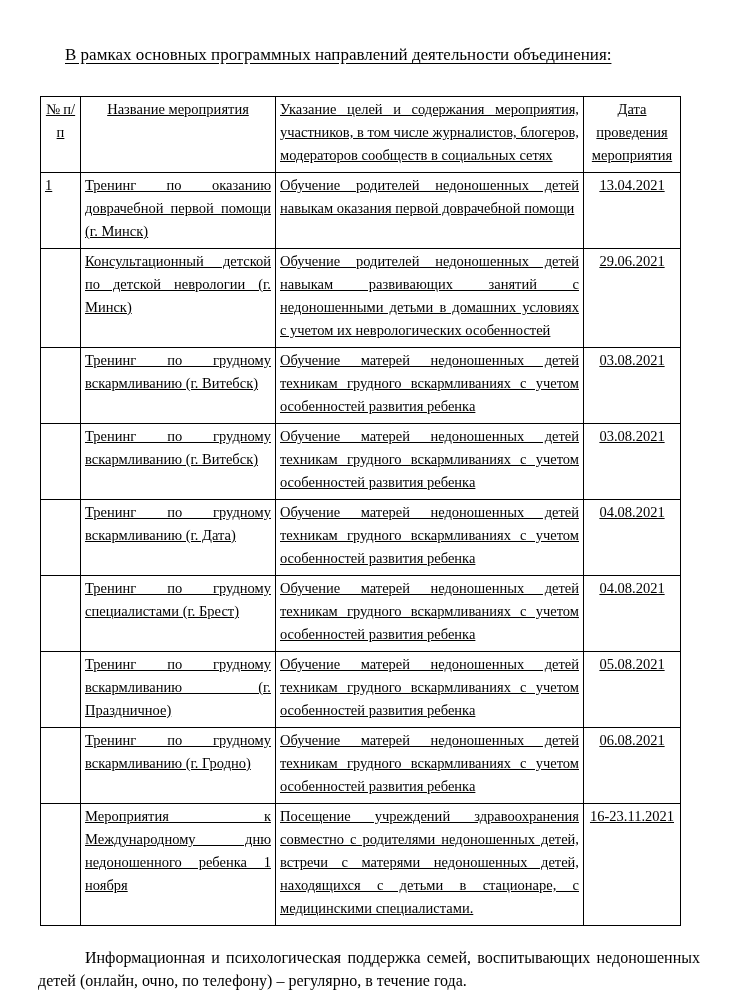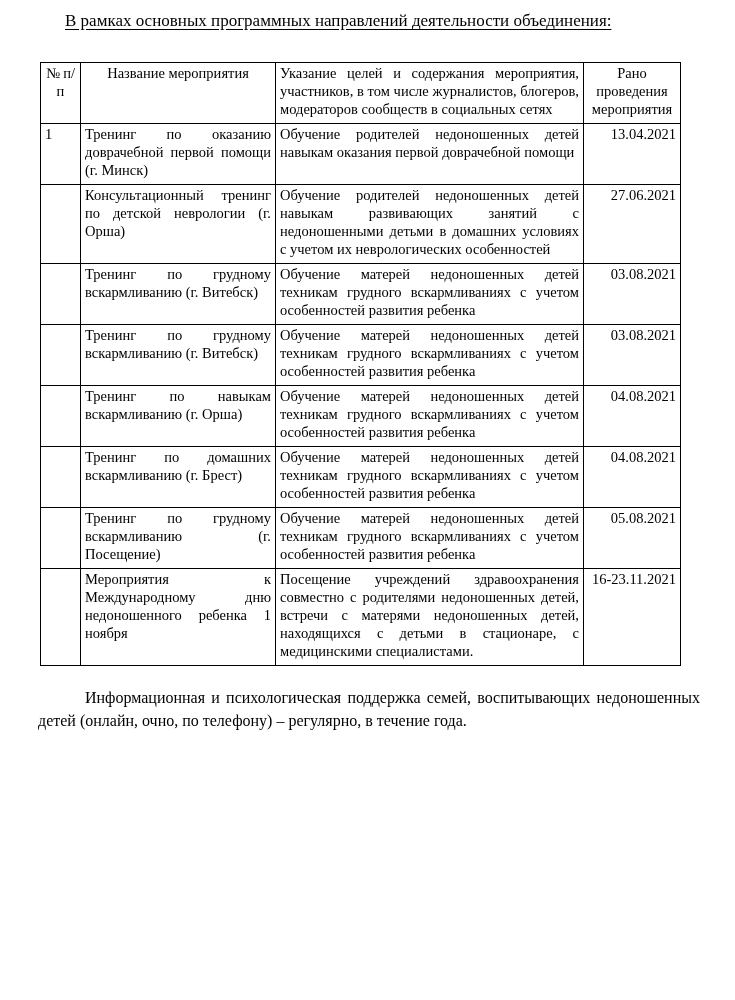--- a/index.html
+++ b/index.html
@@ -19,6 +19,7 @@
     width: 735px;
     height: 728px;
     padding: 10px 35px 4px 38px;
+    margin-top: 34px;
   }
   .doc-title {
     margin: 0;

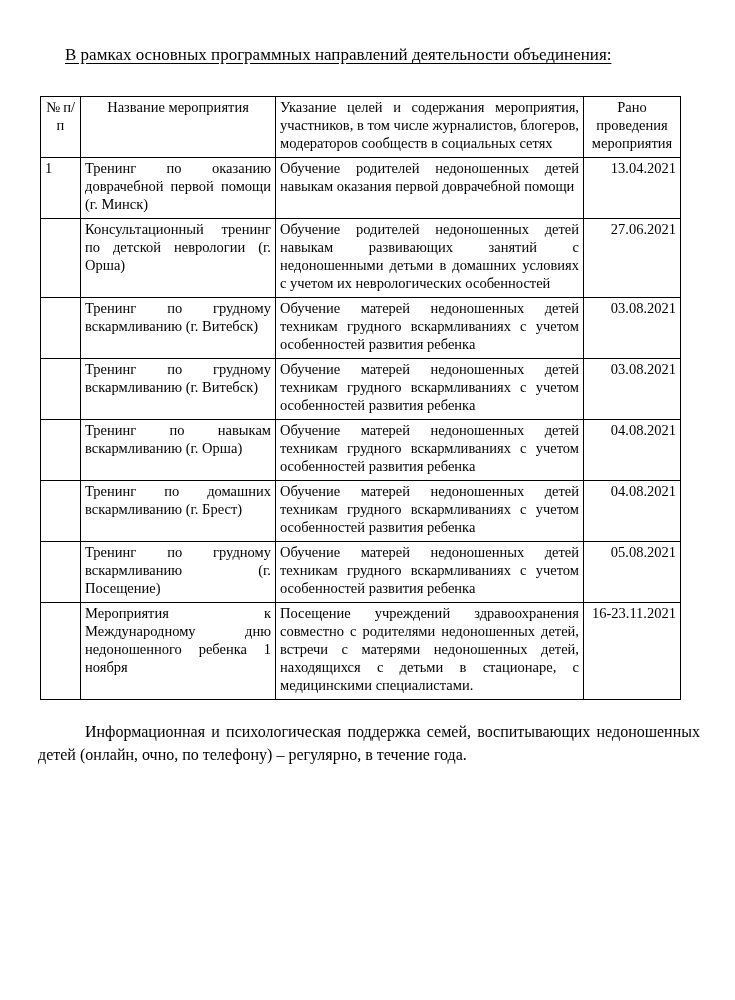--- a/index.html
+++ b/index.html
@@ -44,9 +44,10 @@
     border: 1.5px solid #000000;
     vertical-align: top;
     padding: 1px 4px 5px 4px;
-    line-height: 18px;
+    line-height: 23px;
     font-weight: normal;
     word-wrap: break-word;
+    text-decoration: underline;
   }
   th.h-center { text-align: center; }
   th.h-desc   { text-align: justify; }

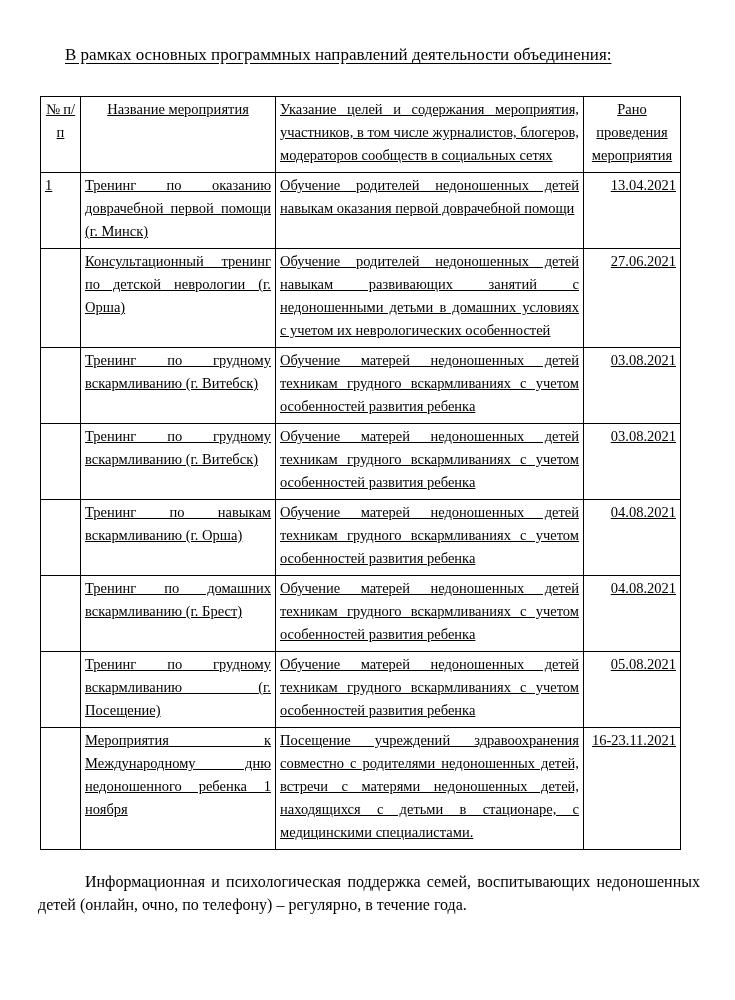--- a/index.html
+++ b/index.html
@@ -82,7 +82,7 @@
         <th class="h-center">№ п/п</th>
         <th class="h-center">Название мероприятия</th>
         <th class="h-desc">Указание целей и содержания мероприятия, участников, в том числе журналистов, блогеров, модераторов сообществ в социальных сетях</th>
-        <th class="h-center">Рано проведения мероприятия</th>
+        <th class="h-center">Дата проведения мероприятия</th>
       </tr>
     </thead>
     <tbody>

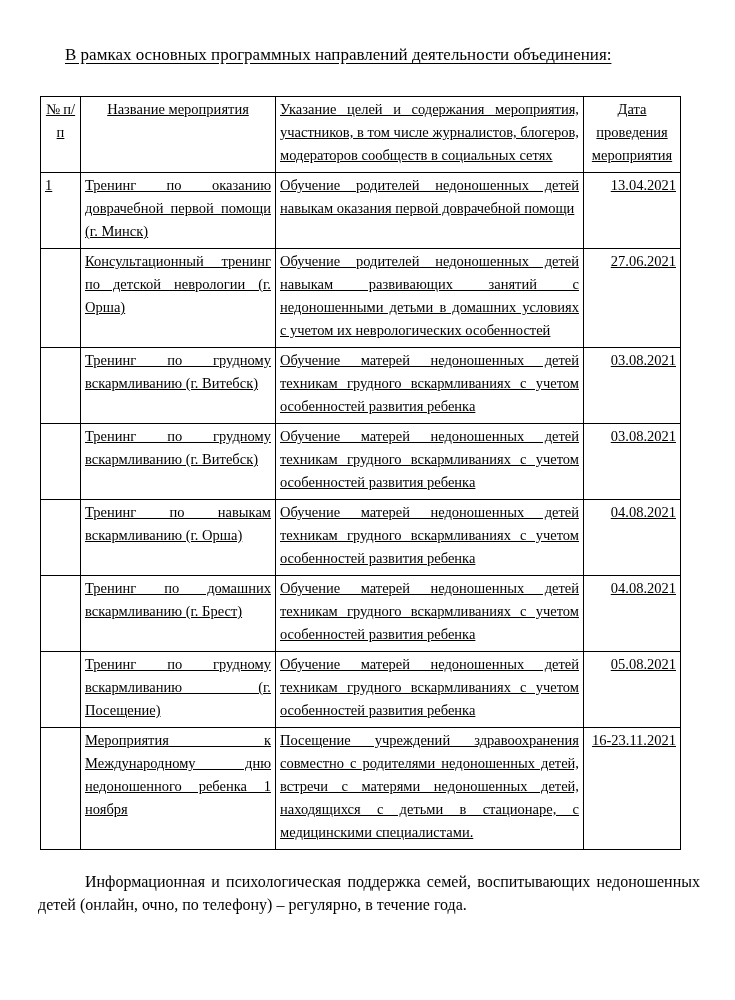--- a/index.html
+++ b/index.html
@@ -54,7 +54,7 @@
   td.c-num    { text-align: left; padding-left: 5px; }
   td.c-name   { text-align: justify; }
   td.c-desc   { text-align: justify; }
-  td.c-date   { text-align: right; white-space: nowrap; padding-left: 3px; padding-right: 1px; }
+  td.c-date   { text-align: center; white-space: nowrap; padding-left: 3px; padding-right: 1px; }
   .footer-par {
     margin: 20px 0 0 0;
     font-size: 16px;

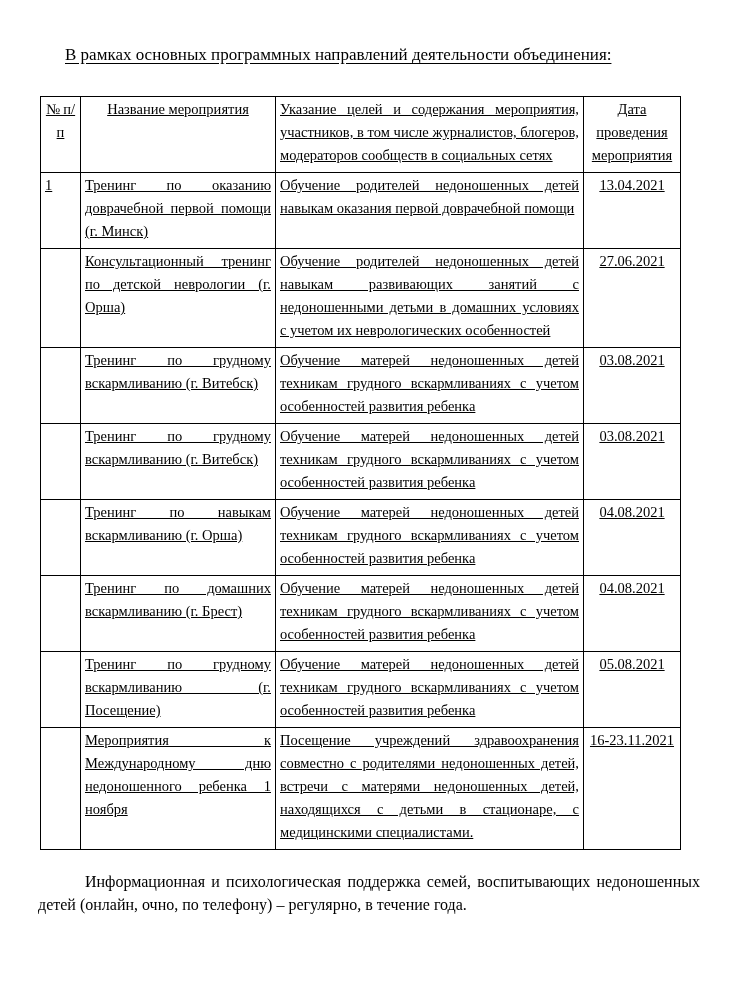--- a/index.html
+++ b/index.html
@@ -96,7 +96,7 @@
 
   <tr>
     <td class="c-num"></td>
-    <td class="c-name">Консультационный тренинг по детской неврологии (г. Орша)</td>
+    <td class="c-name">Консультационный детской по детской неврологии (г. Минск)</td>
     <td class="c-desc">Обучение родителей недоношенных детей навыкам развивающих занятий с недоношенными детьми в домашних условиях с учетом их неврологических особенностей</td>
     <td class="c-date">27.06.2021</td>
   </tr>

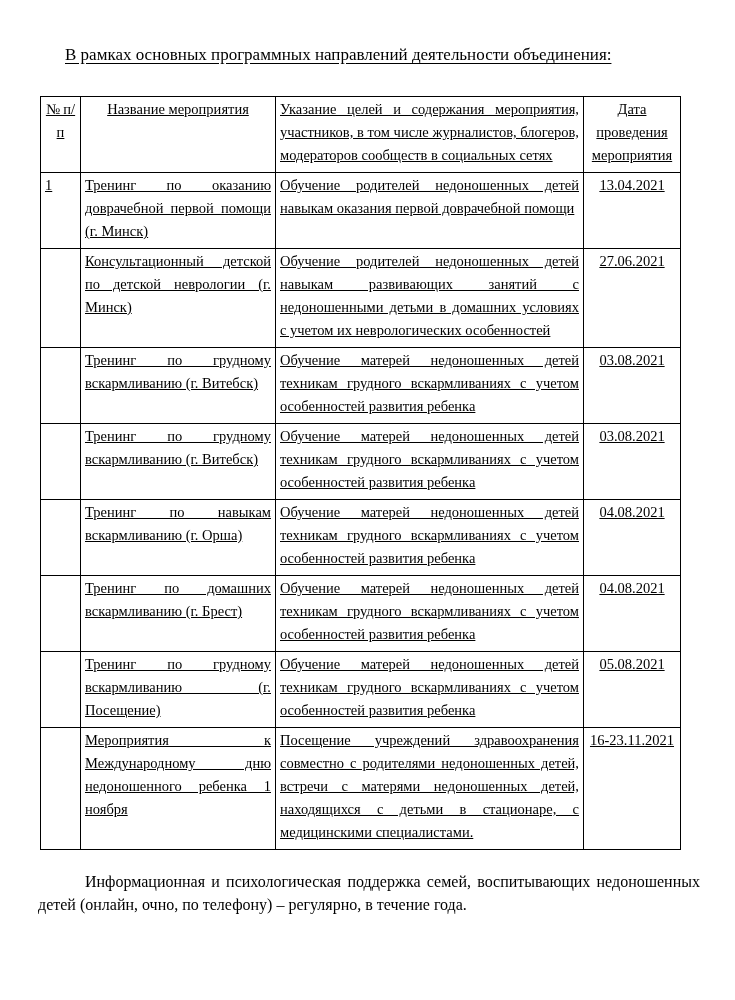--- a/index.html
+++ b/index.html
@@ -98,7 +98,7 @@
     <td class="c-num"></td>
     <td class="c-name">Консультационный детской по детской неврологии (г. Минск)</td>
     <td class="c-desc">Обучение родителей недоношенных детей навыкам развивающих занятий с недоношенными детьми в домашних условиях с учетом их неврологических особенностей</td>
-    <td class="c-date">27.06.2021</td>
+    <td class="c-date">29.06.2021</td>
   </tr>
 
   <tr>

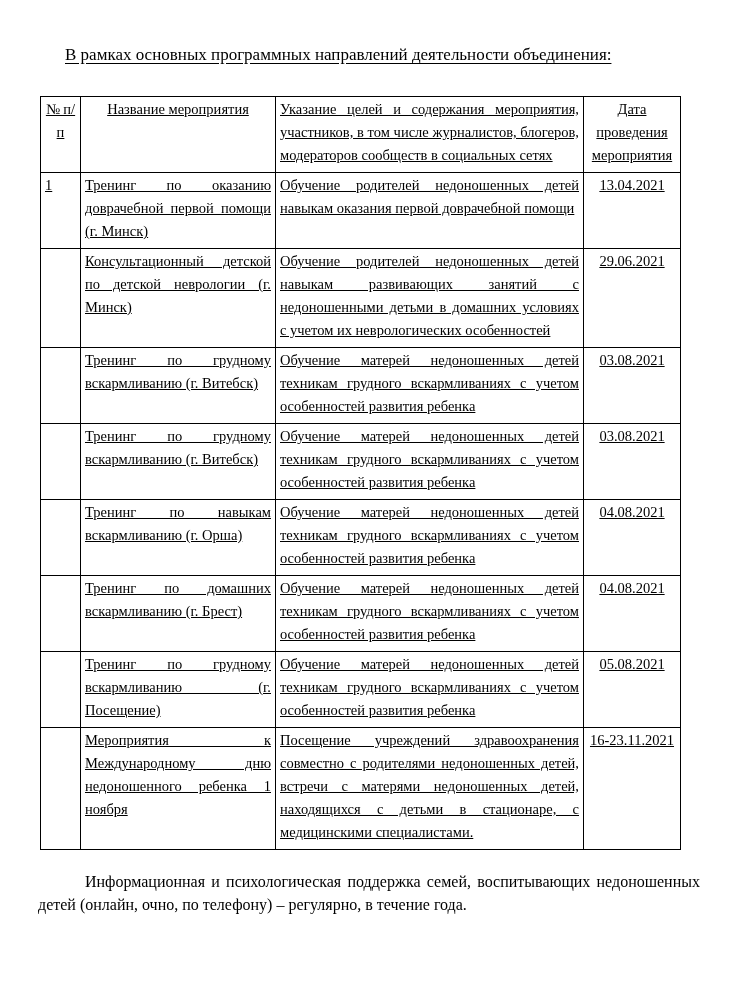--- a/index.html
+++ b/index.html
@@ -117,7 +117,7 @@
 
   <tr>
     <td class="c-num"></td>
-    <td class="c-name">Тренинг по навыкам вскармливанию (г. Орша)</td>
+    <td class="c-name">Тренинг по грудному вскармливанию (г. Дата)</td>
     <td class="c-desc">Обучение матерей недоношенных детей техникам грудного вскармливаниях с учетом особенностей развития ребенка</td>
     <td class="c-date">04.08.2021</td>
   </tr>

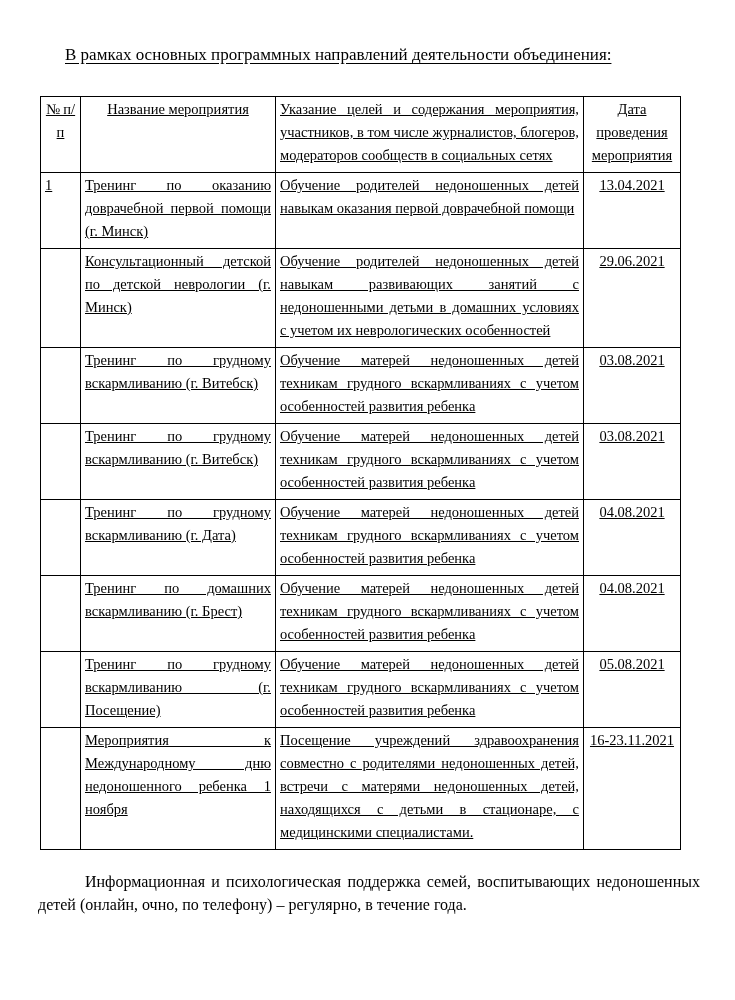--- a/index.html
+++ b/index.html
@@ -124,7 +124,7 @@
 
   <tr>
     <td class="c-num"></td>
-    <td class="c-name">Тренинг по домашних вскармливанию (г. Брест)</td>
+    <td class="c-name">Тренинг по грудному специалистами (г. Брест)</td>
     <td class="c-desc">Обучение матерей недоношенных детей техникам грудного вскармливаниях с учетом особенностей развития ребенка</td>
     <td class="c-date">04.08.2021</td>
   </tr>

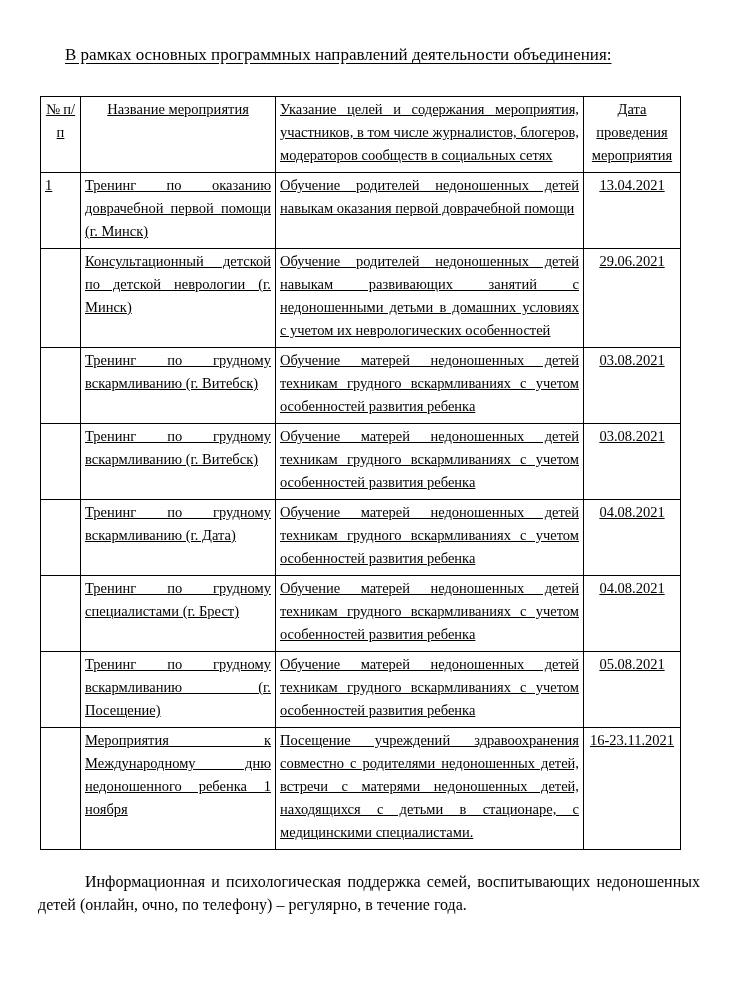--- a/index.html
+++ b/index.html
@@ -131,7 +131,7 @@
 
   <tr>
     <td class="c-num"></td>
-    <td class="c-name">Тренинг по грудному вскармливанию (г. Посещение)</td>
+    <td class="c-name">Тренинг по грудному вскармливанию (г. Праздничное)</td>
     <td class="c-desc">Обучение матерей недоношенных детей техникам грудного вскармливаниях с учетом особенностей развития ребенка</td>
     <td class="c-date">05.08.2021</td>
   </tr>

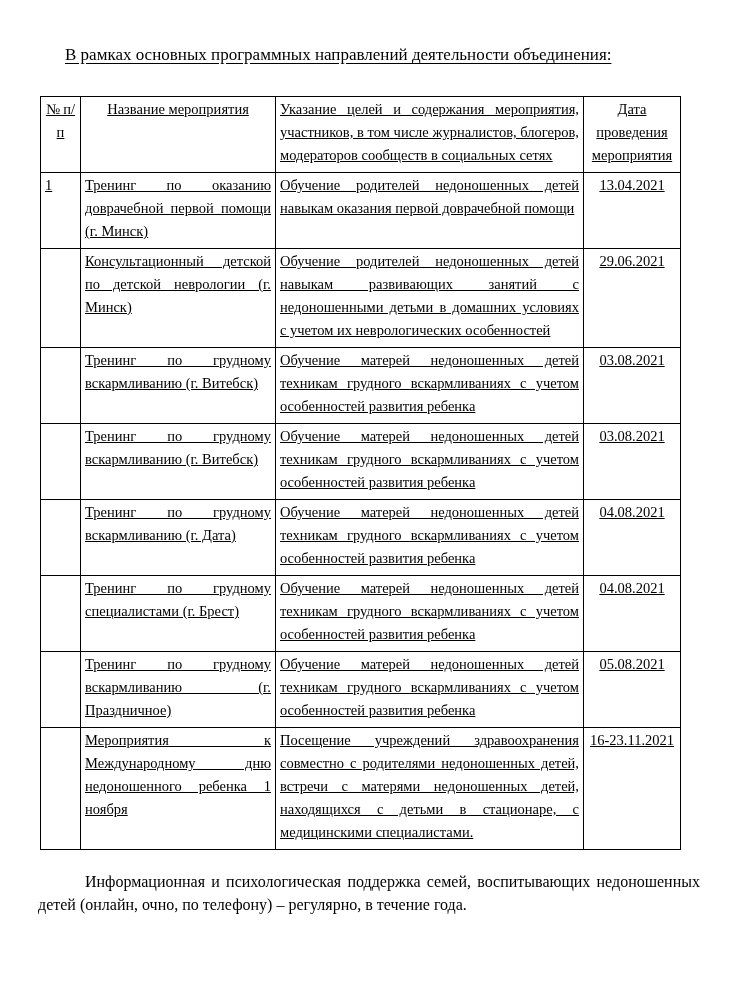--- a/index.html
+++ b/index.html
@@ -137,6 +137,12 @@
   </tr>
 
 
+  <tr>
+    <td class="c-num"></td>
+    <td class="c-name">Тренинг по грудному вскармливанию (г. Гродно)</td>
+    <td class="c-desc">Обучение матерей недоношенных детей техникам грудного вскармливаниях с учетом особенностей развития ребенка</td>
+    <td class="c-date">06.08.2021</td>
+  </tr>
 
   <tr>
     <td class="c-num"></td>

